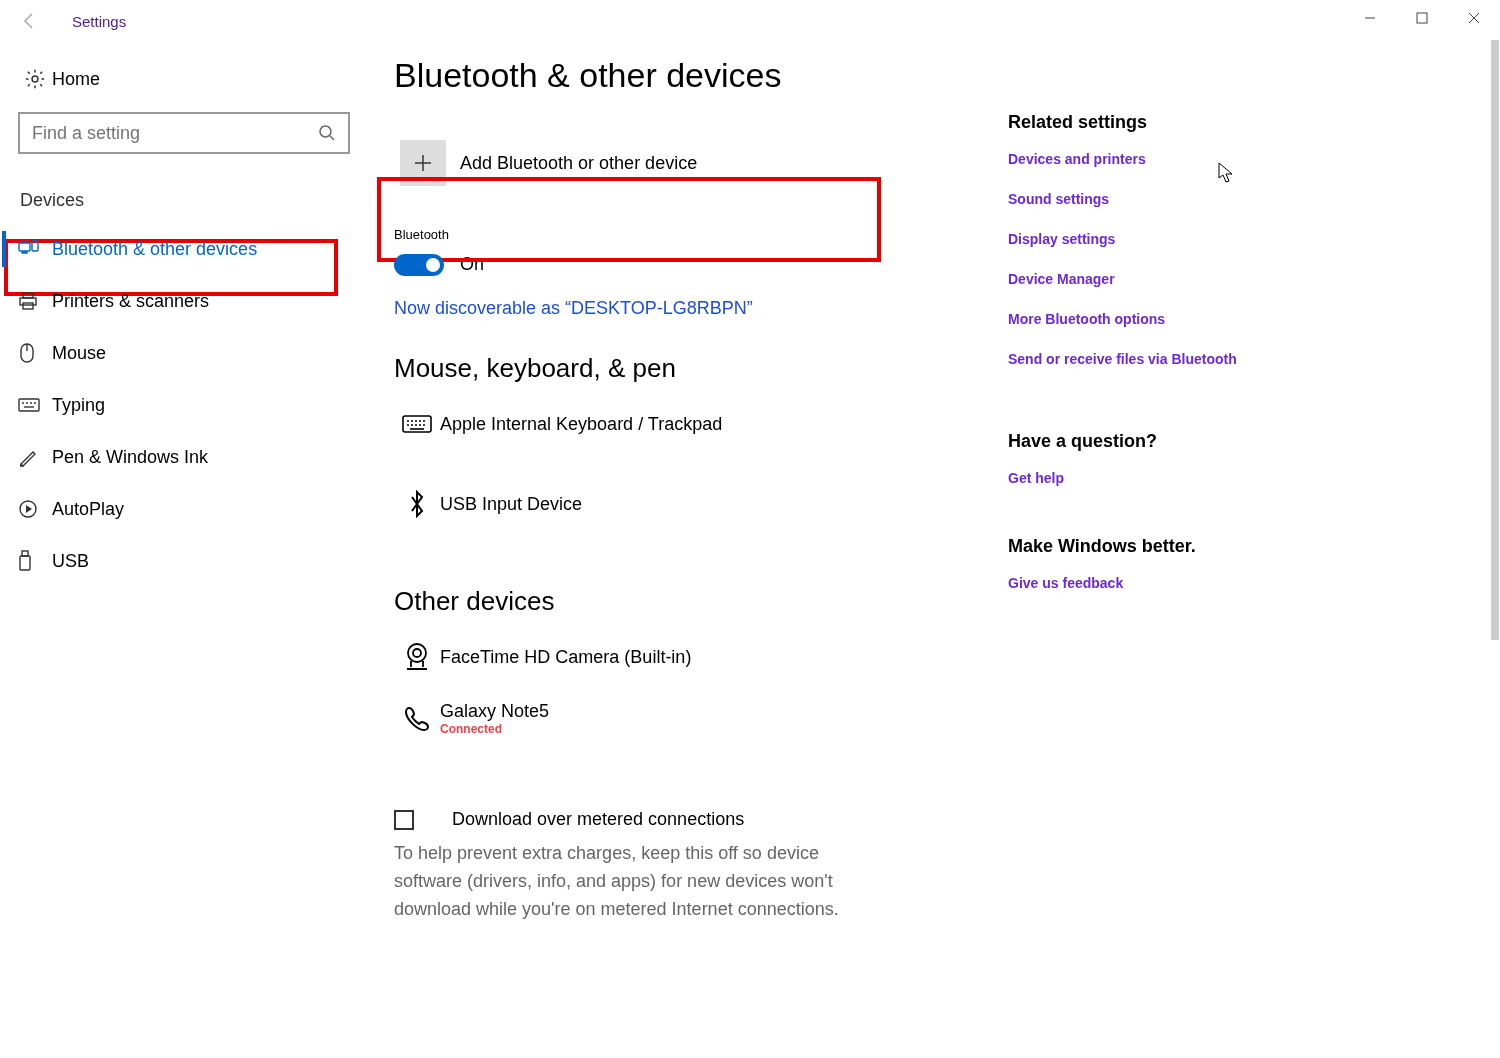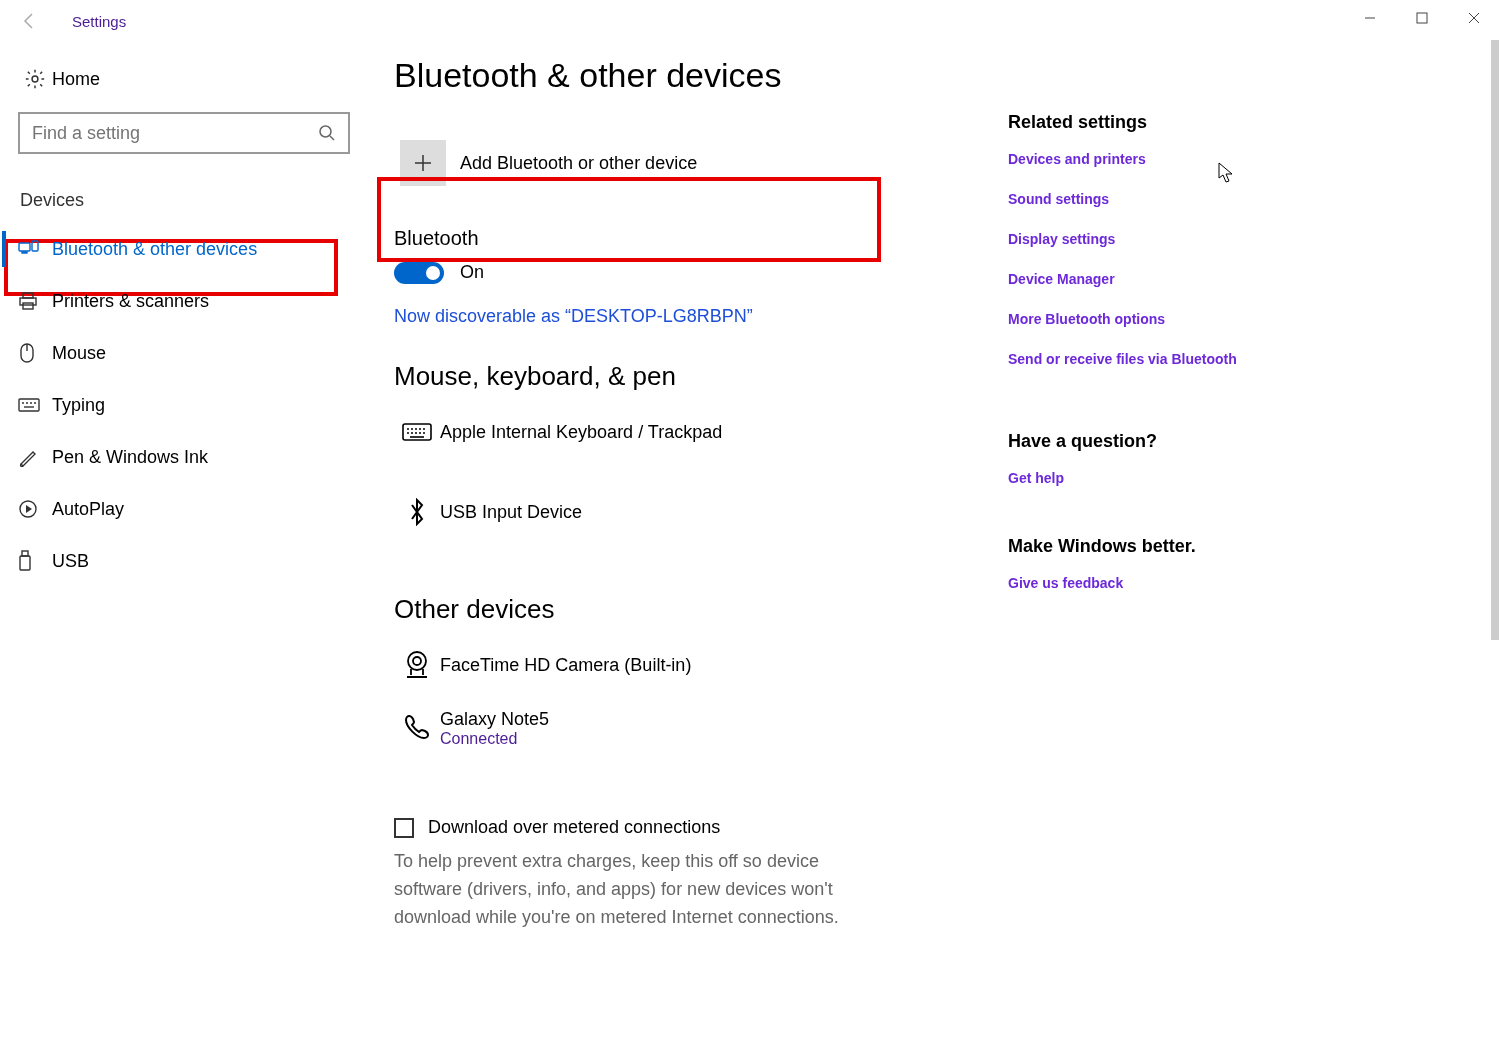--- a/index.html
+++ b/index.html
@@ -43,7 +43,7 @@
 
   .hl-add { left: -17px; top: 52px; width: 504px; height: 85px; }
 
-  .section-h { font-size: 20px; margin-top: 26px; }
+  .section-h { font-size: 13px; margin-top: 26px; }
   .bt-row { display:flex; align-items:flex-start; margin-top: 12px; }
   .toggle { width: 50px; height: 22px; background:#0066cc; border-radius: 11px; position:relative; margin-right: 16px; }
   .toggle::after { content:""; position:absolute; width:14px; height:14px; background:#fff; border-radius:50%; right:4px; top:4px; }

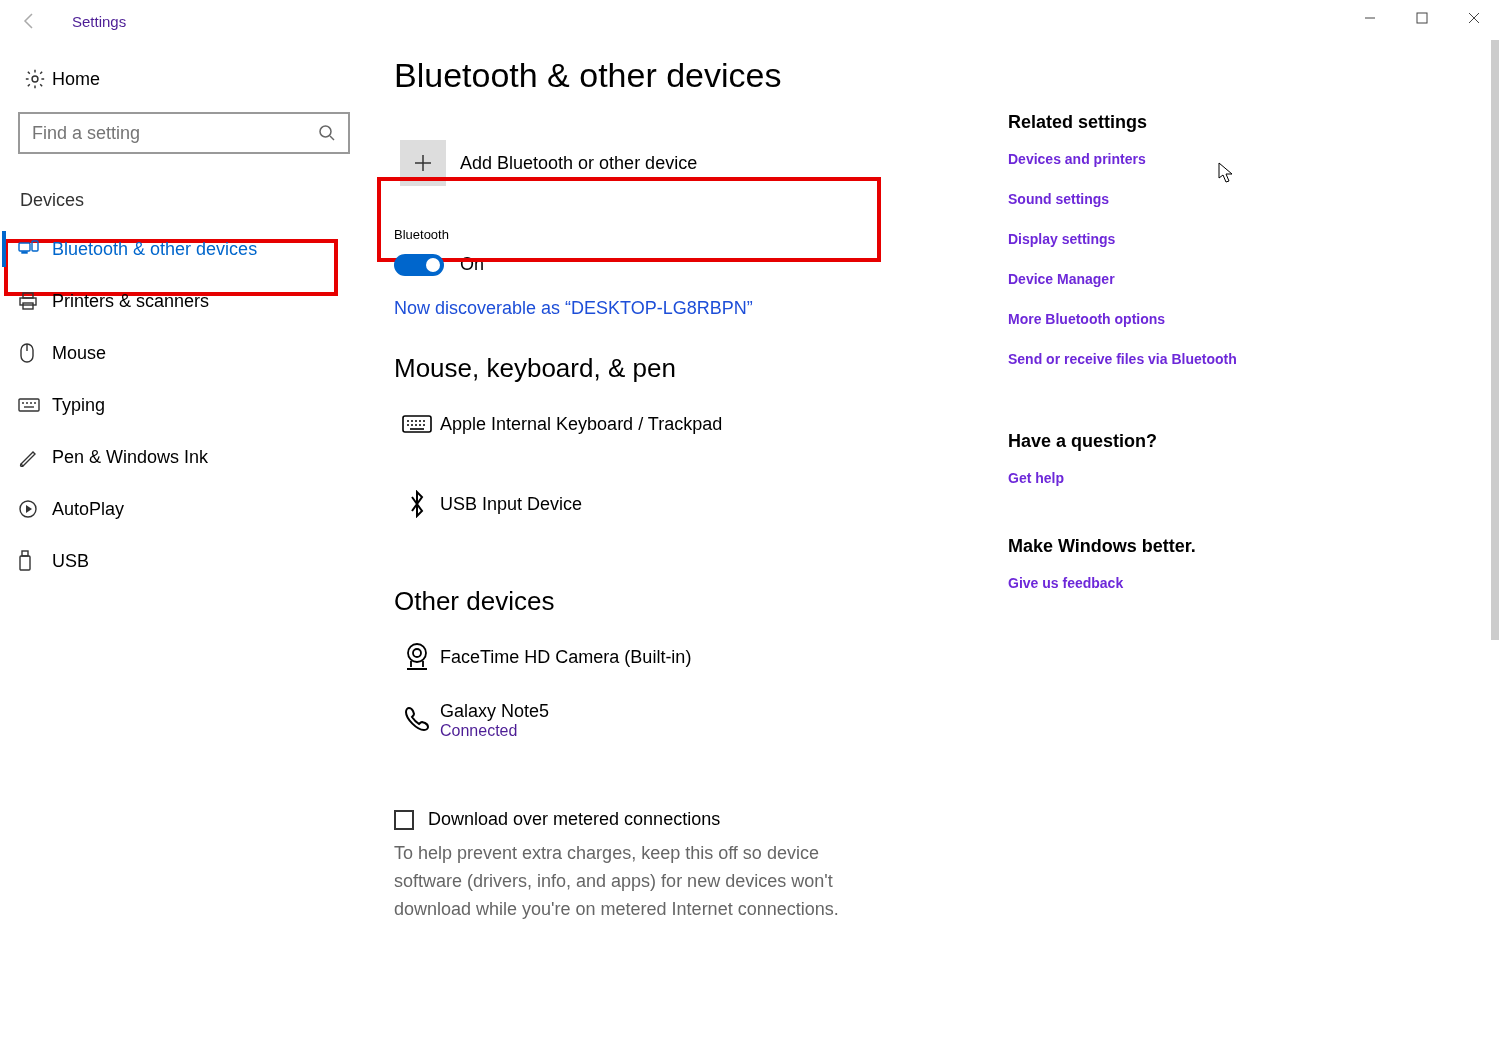--- a/index.html
+++ b/index.html
@@ -54,7 +54,7 @@
   .dev-item { display:flex; align-items:center; margin-top: 14px; min-height: 52px; }
   .dev-item .dicon { width: 46px; display:flex; justify-content:center; }
   .dev-item .dtxt { font-size: 18px; }
-  .dev-item .sub { font-size: 16px; color:#4c1d95; }
+  .dev-item .sub { font-size: 12px; color:#ef4444;font-weight:bold; }
 
   .checkbox-row { display:flex; align-items:center; margin-top: 56px; font-size: 18px; }
   .checkbox-row .cb { width: 20px; height: 20px; border: 2px solid #333; margin-right: 14px; }

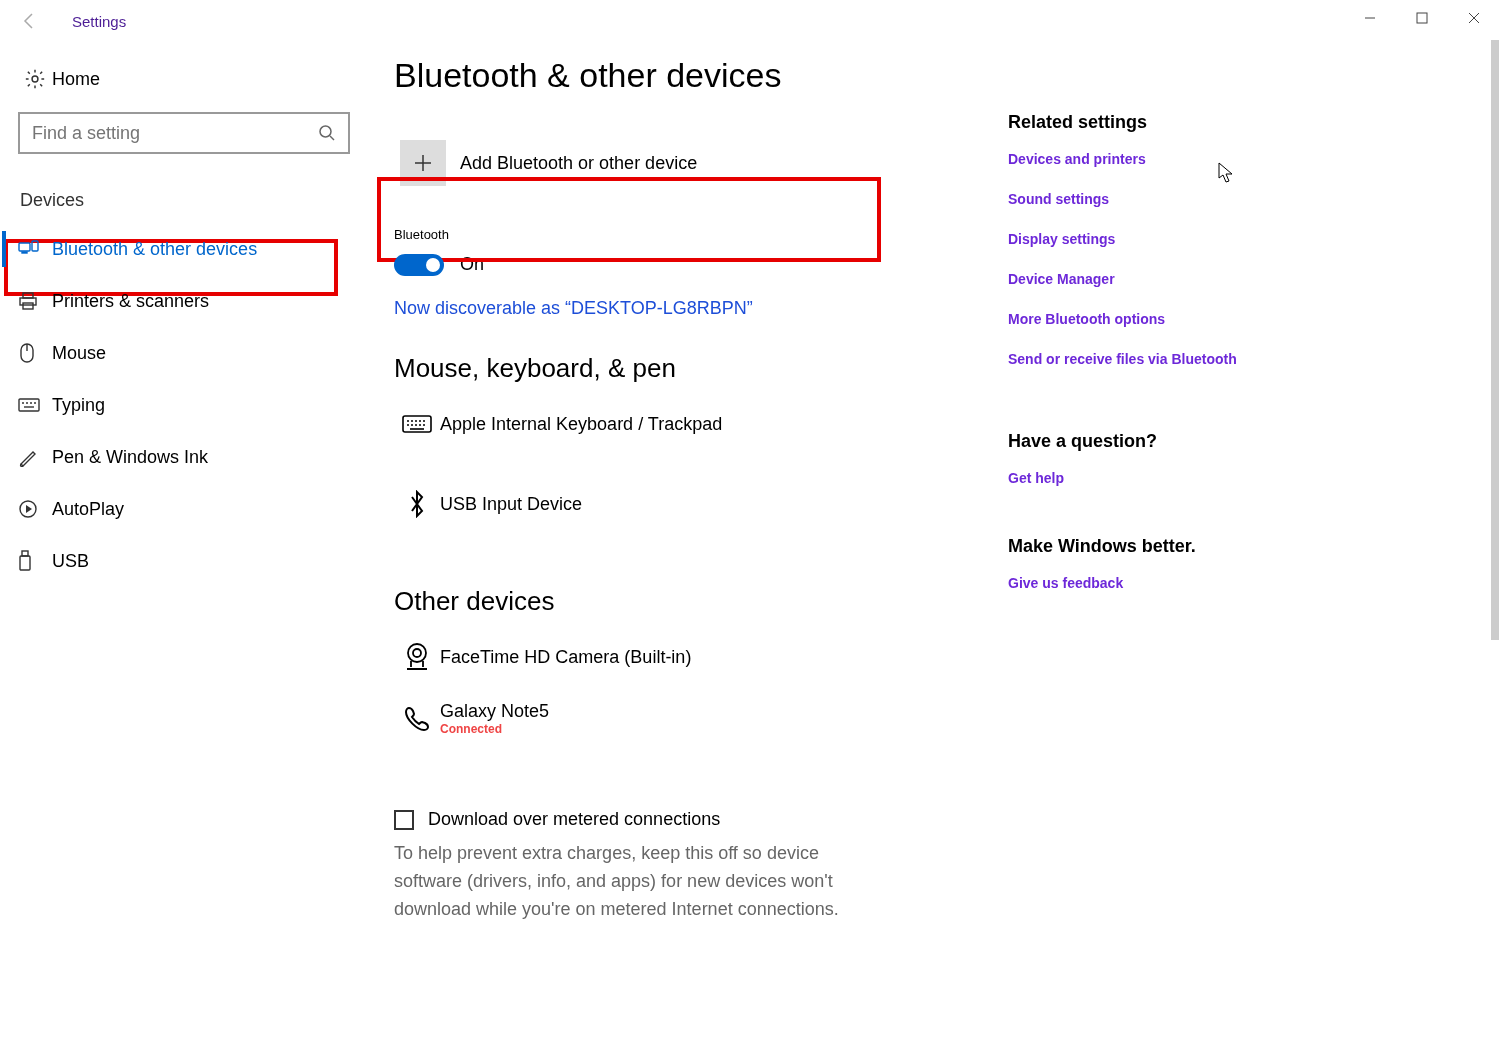--- a/index.html
+++ b/index.html
@@ -56,7 +56,7 @@
   .dev-item .dtxt { font-size: 18px; }
   .dev-item .sub { font-size: 12px; color:#ef4444;font-weight:bold; }
 
-  .checkbox-row { display:flex; align-items:center; margin-top: 56px; font-size: 18px; }
+  .checkbox-row { display:flex; align-items:center; margin-top: 56px; font-size: 18px; gap: 24px; }
   .checkbox-row .cb { width: 20px; height: 20px; border: 2px solid #333; margin-right: 14px; }
   .help-text { font-size: 18px; color:#666; margin-top: 10px; line-height: 1.55; width: 480px; }
 

